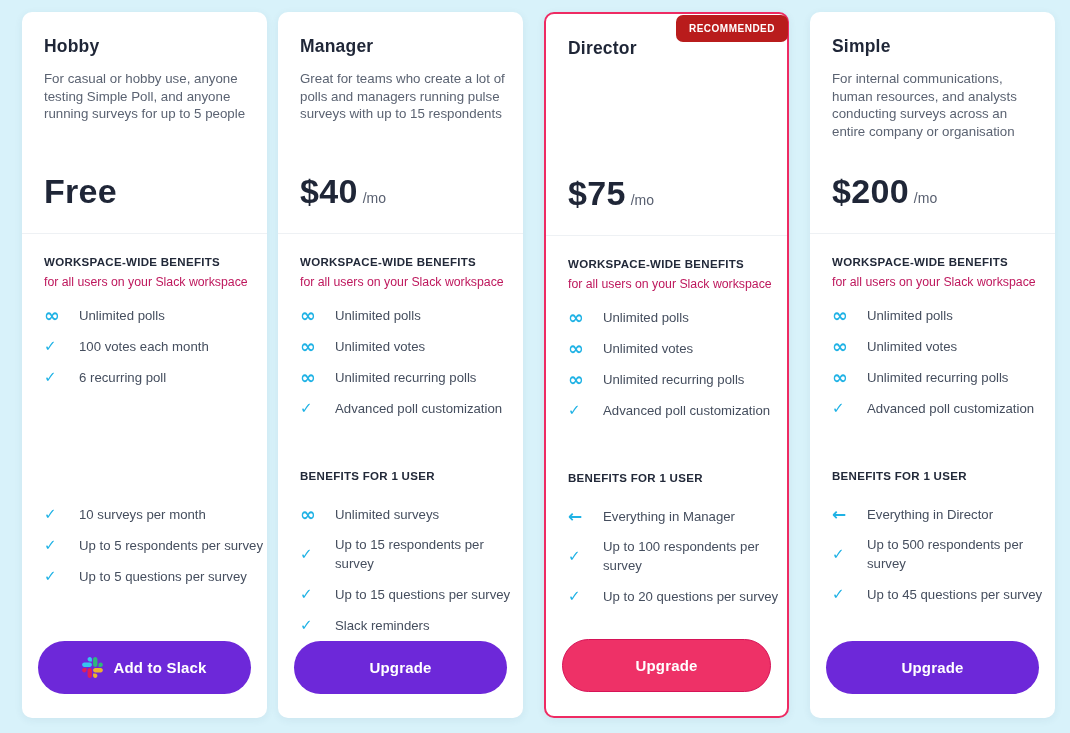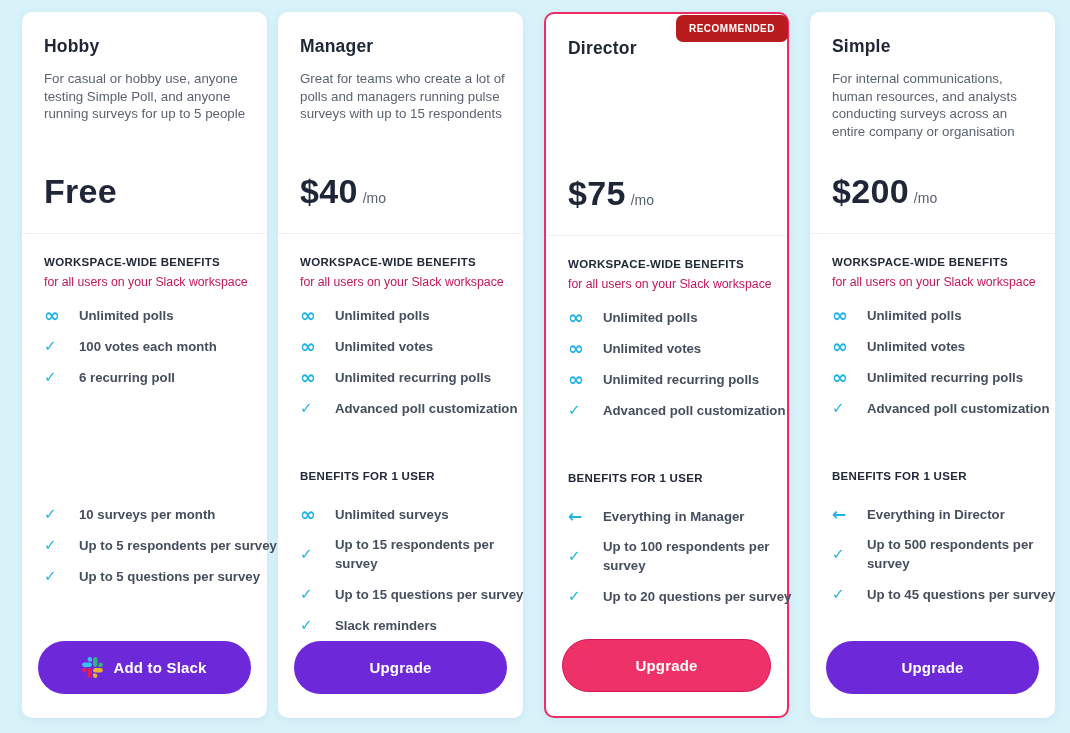--- a/index.html
+++ b/index.html
@@ -61,7 +61,7 @@
   .ic-infinity{font-size:19px;font-weight:700;}
   .ic-check{font-size:15px;font-weight:700;}
   .ic-arrow{font-size:17px;font-weight:700;}
-  .txt{font-size:13.2px;color:#454e5e;line-height:19px;font-weight:bold;}
+  .txt{font-size:13.2px;color:#454e5e;line-height:19px;}
   .nowrap{white-space:nowrap;}
 
   .cta{

